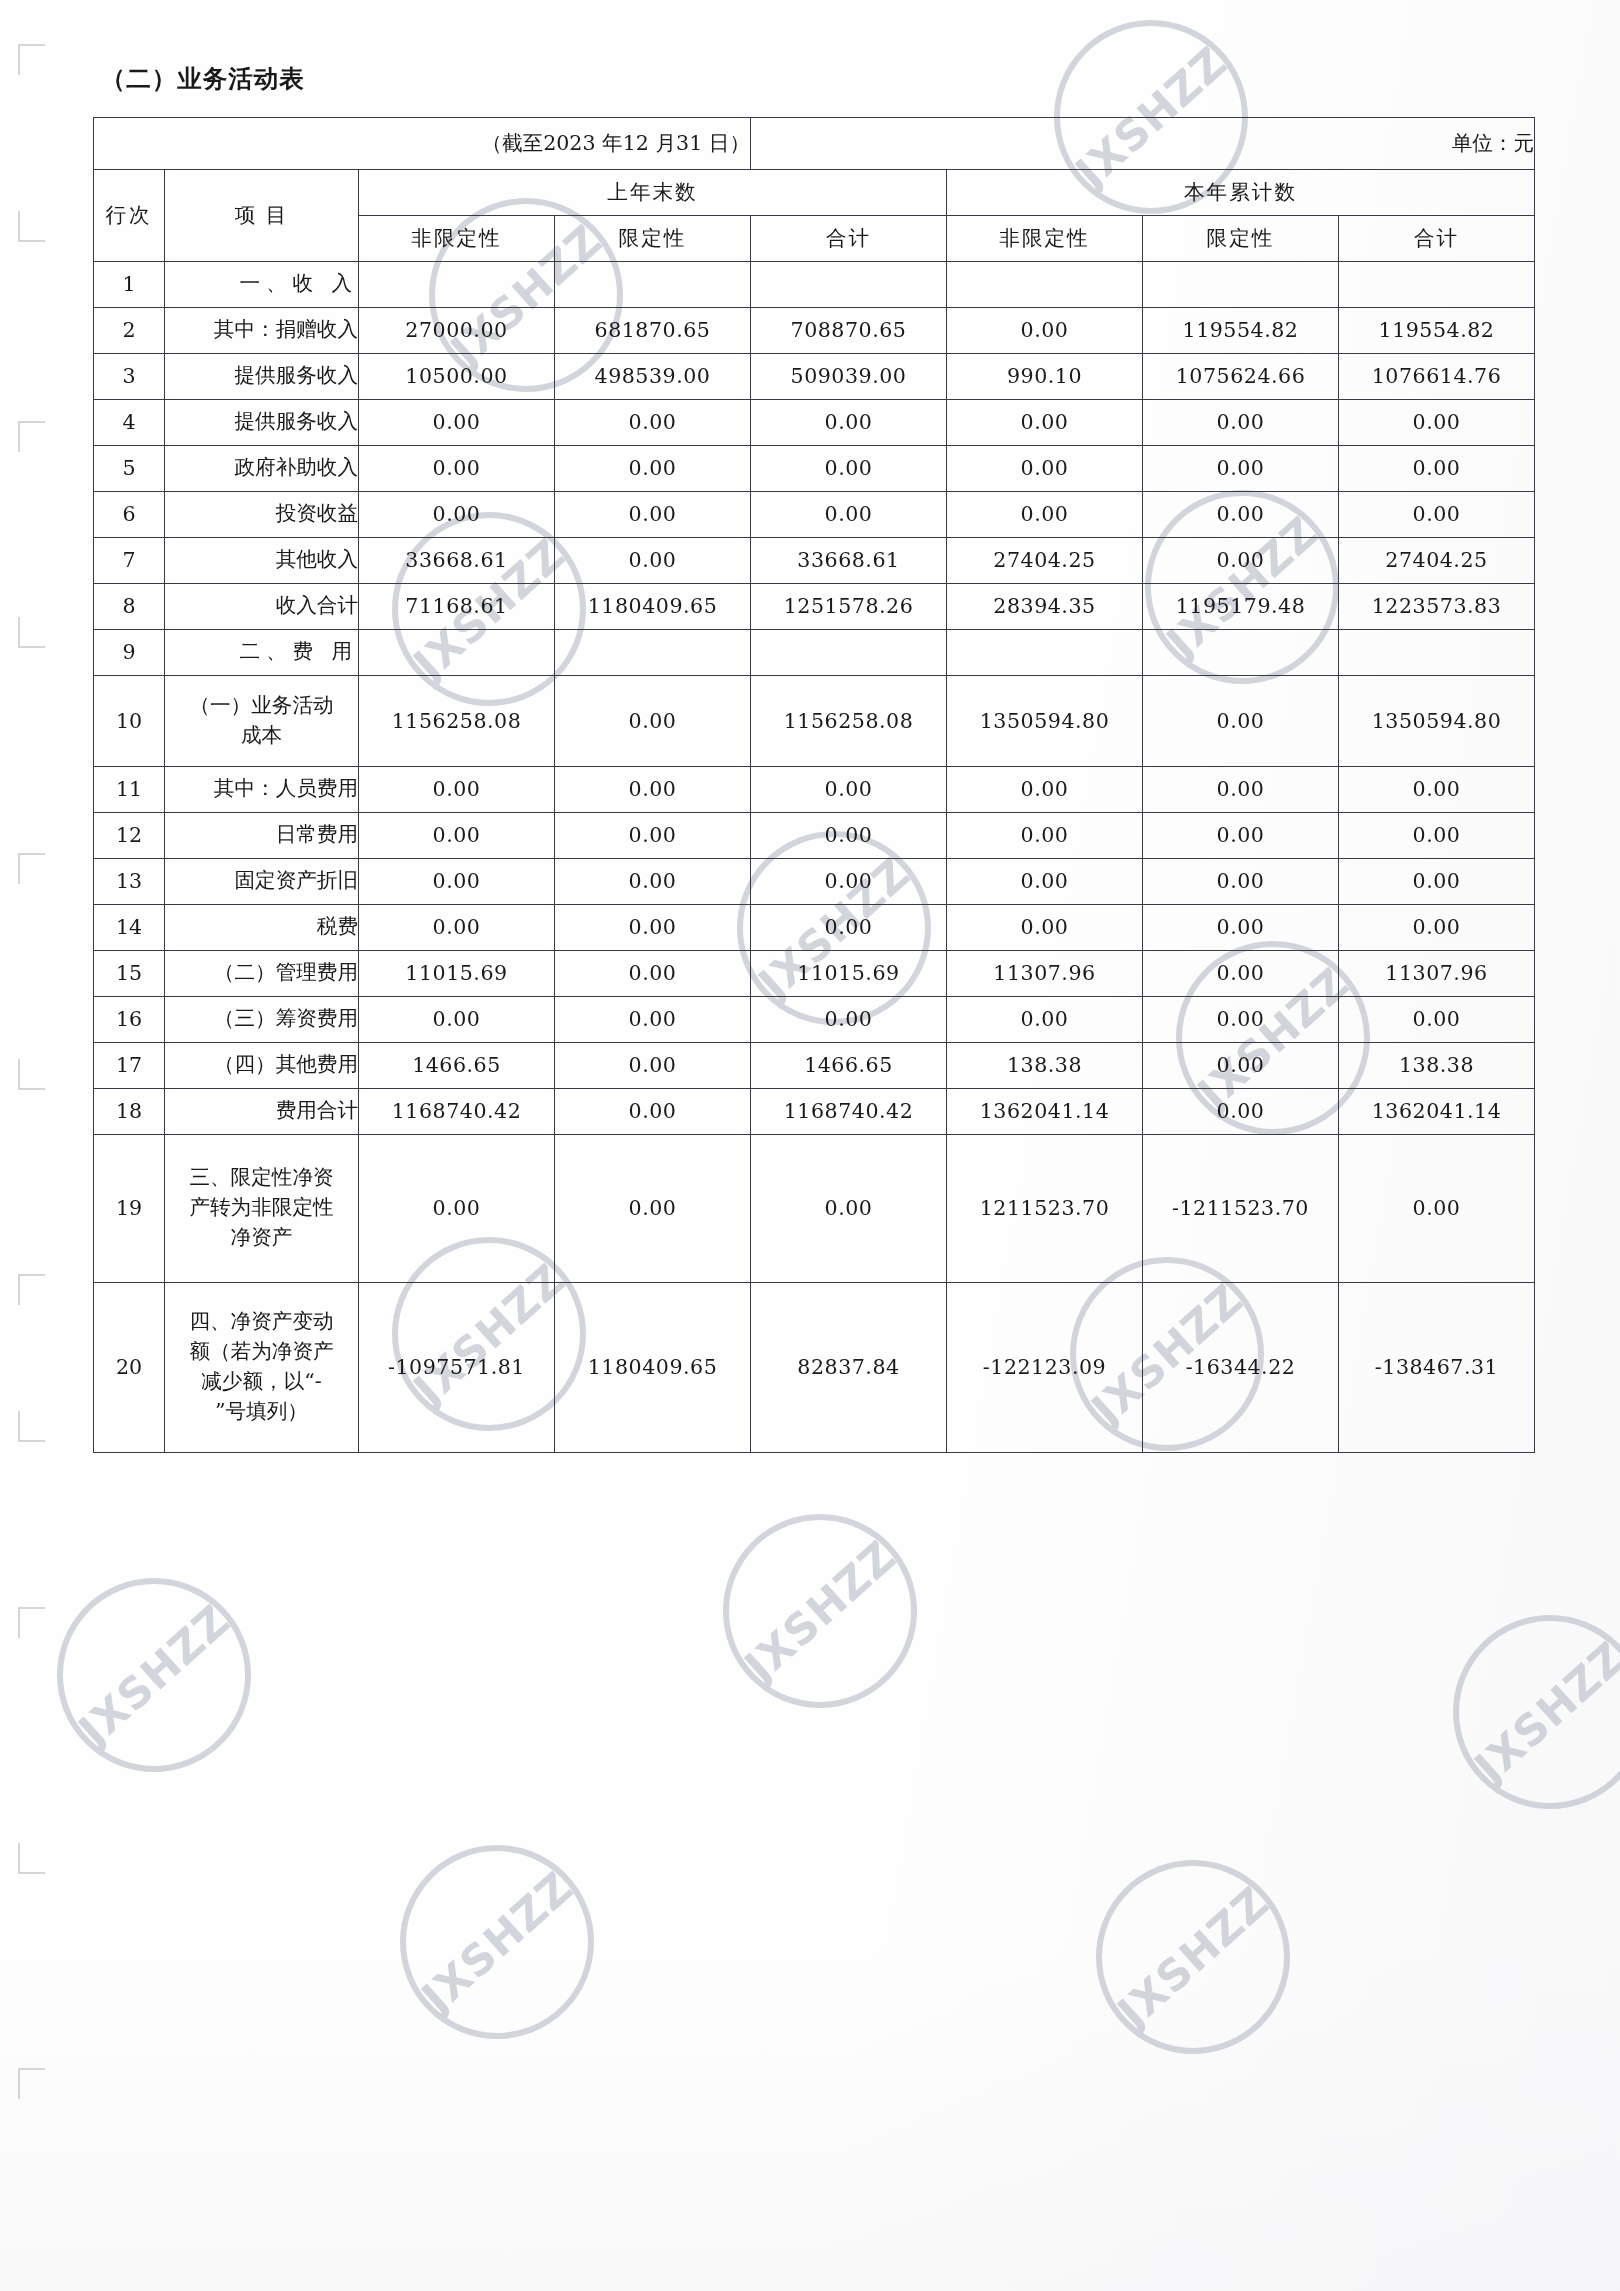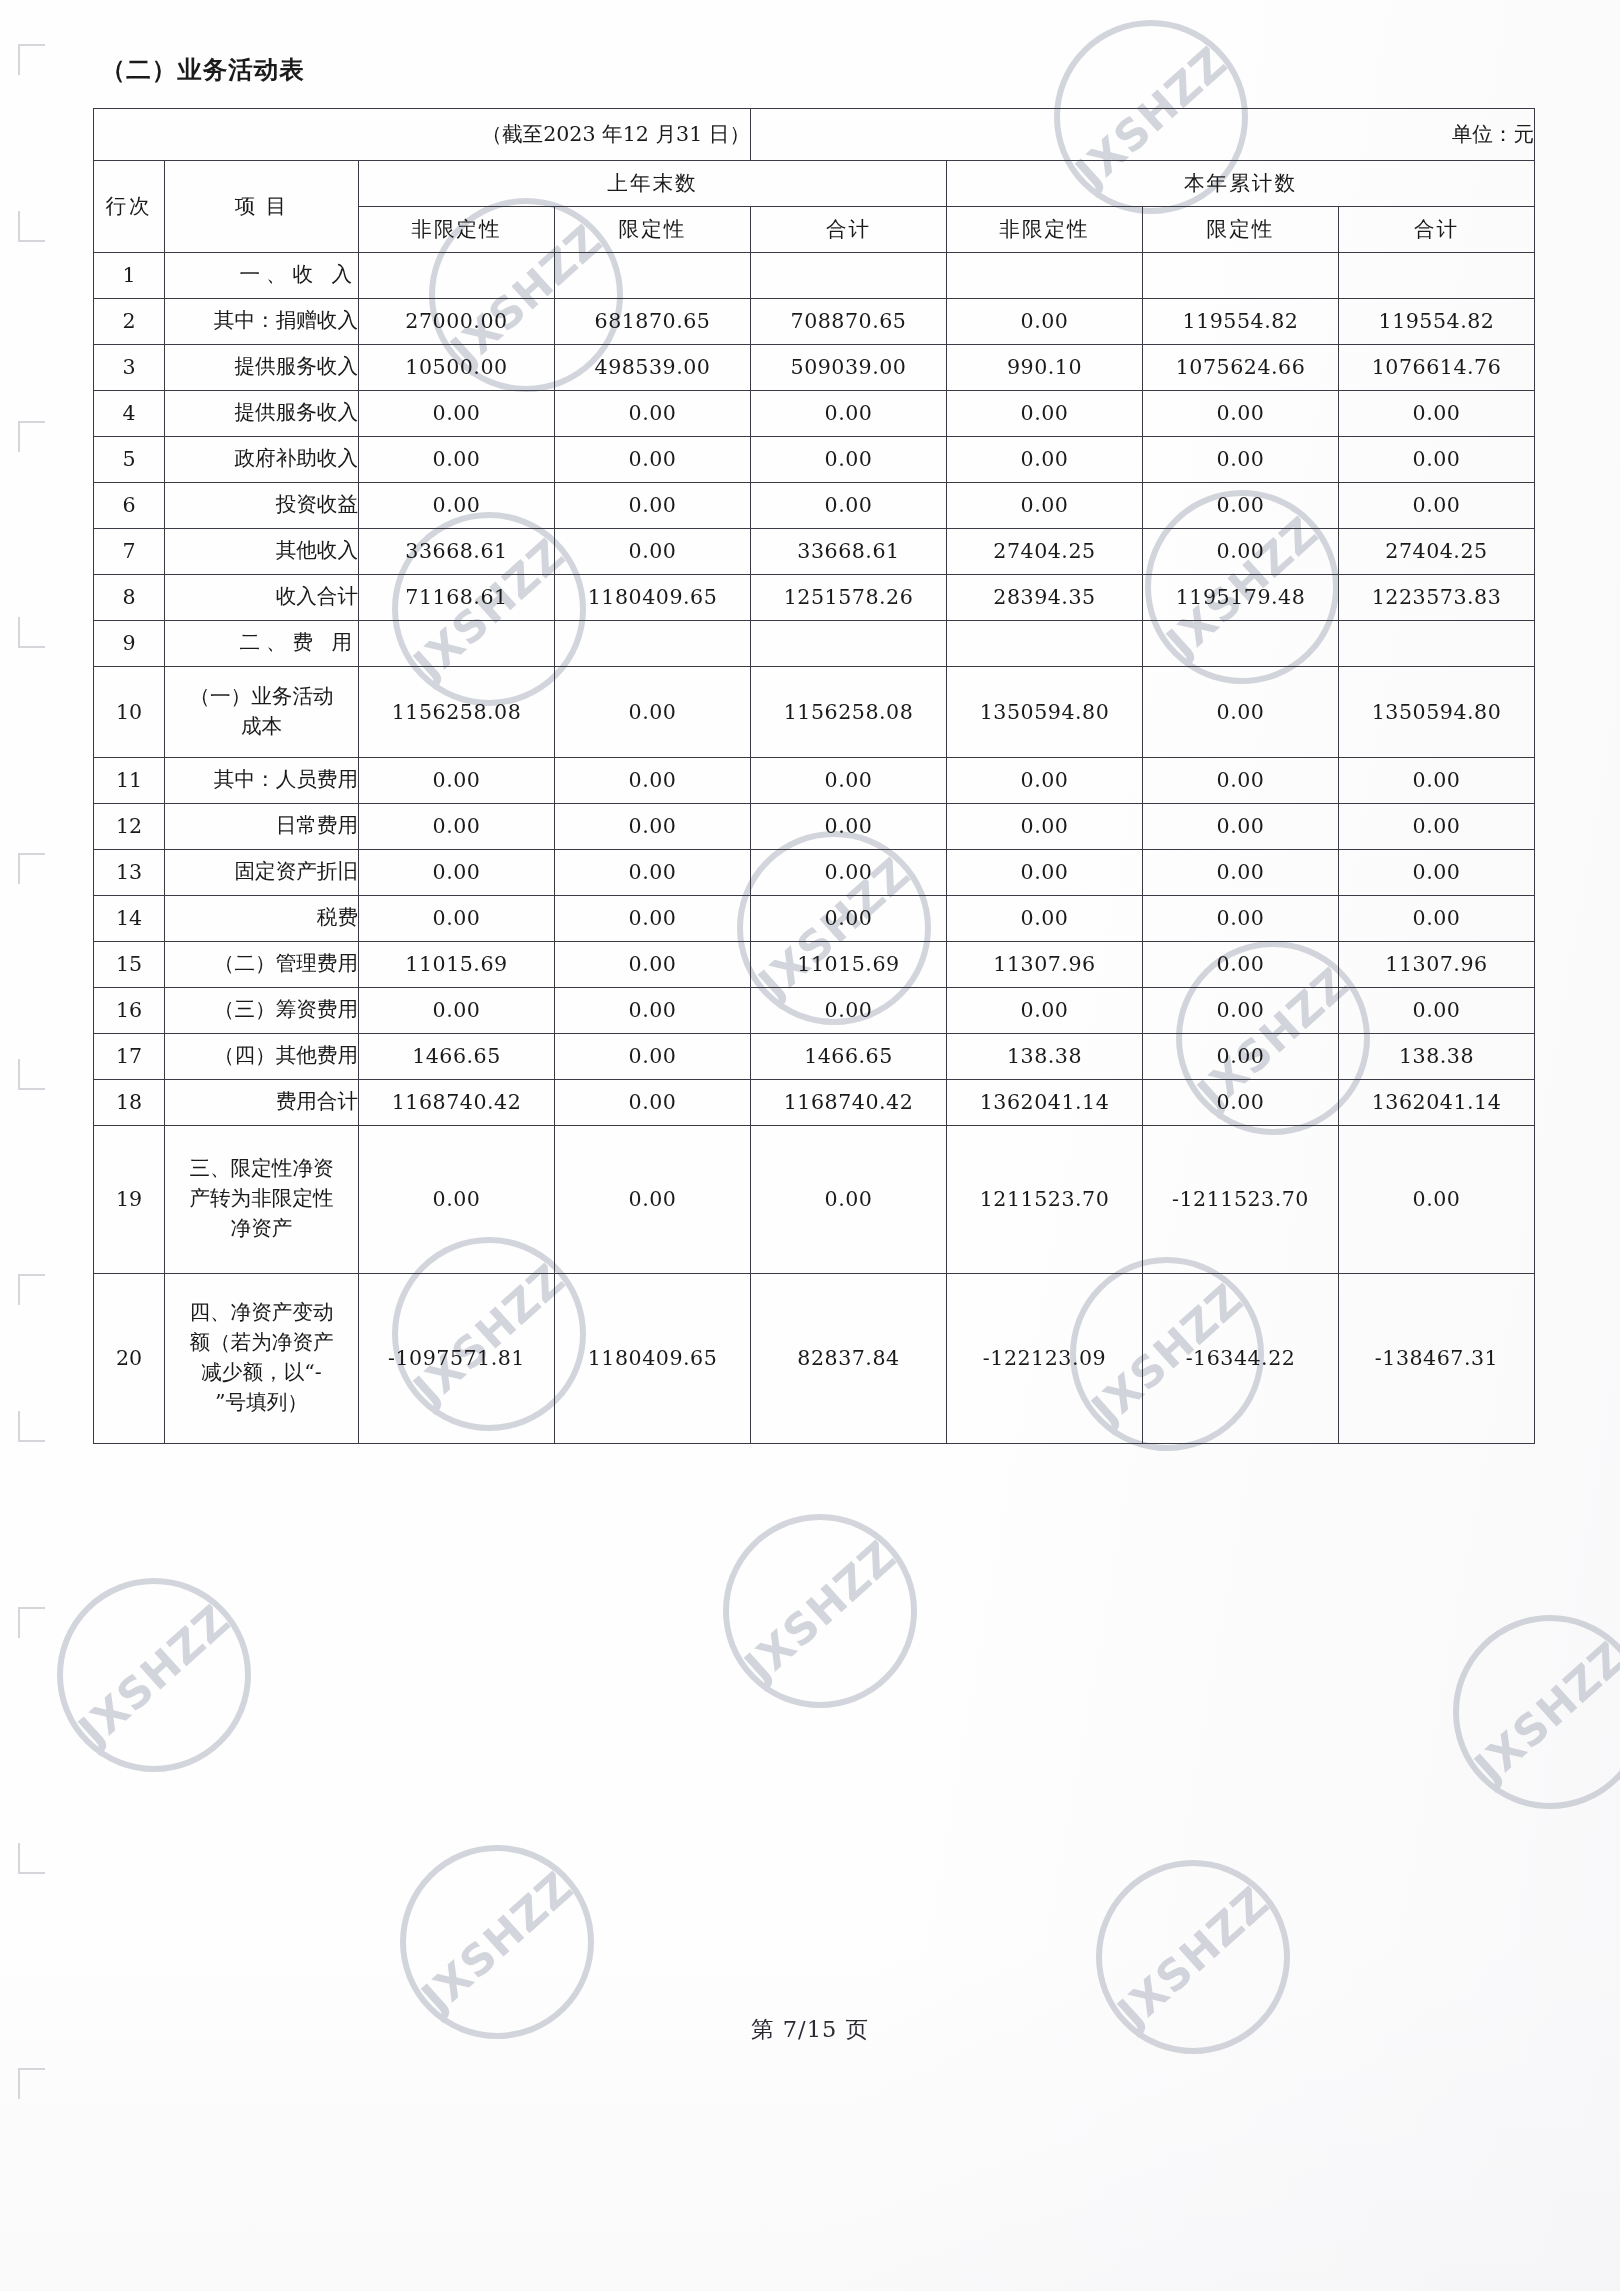--- a/index.html
+++ b/index.html
@@ -70,7 +70,7 @@
   .content {
     position: absolute;
     left: 93px;
-    top: 53px;
+    top: 62px;
     width: 1441px;
   }
   .doc-title {

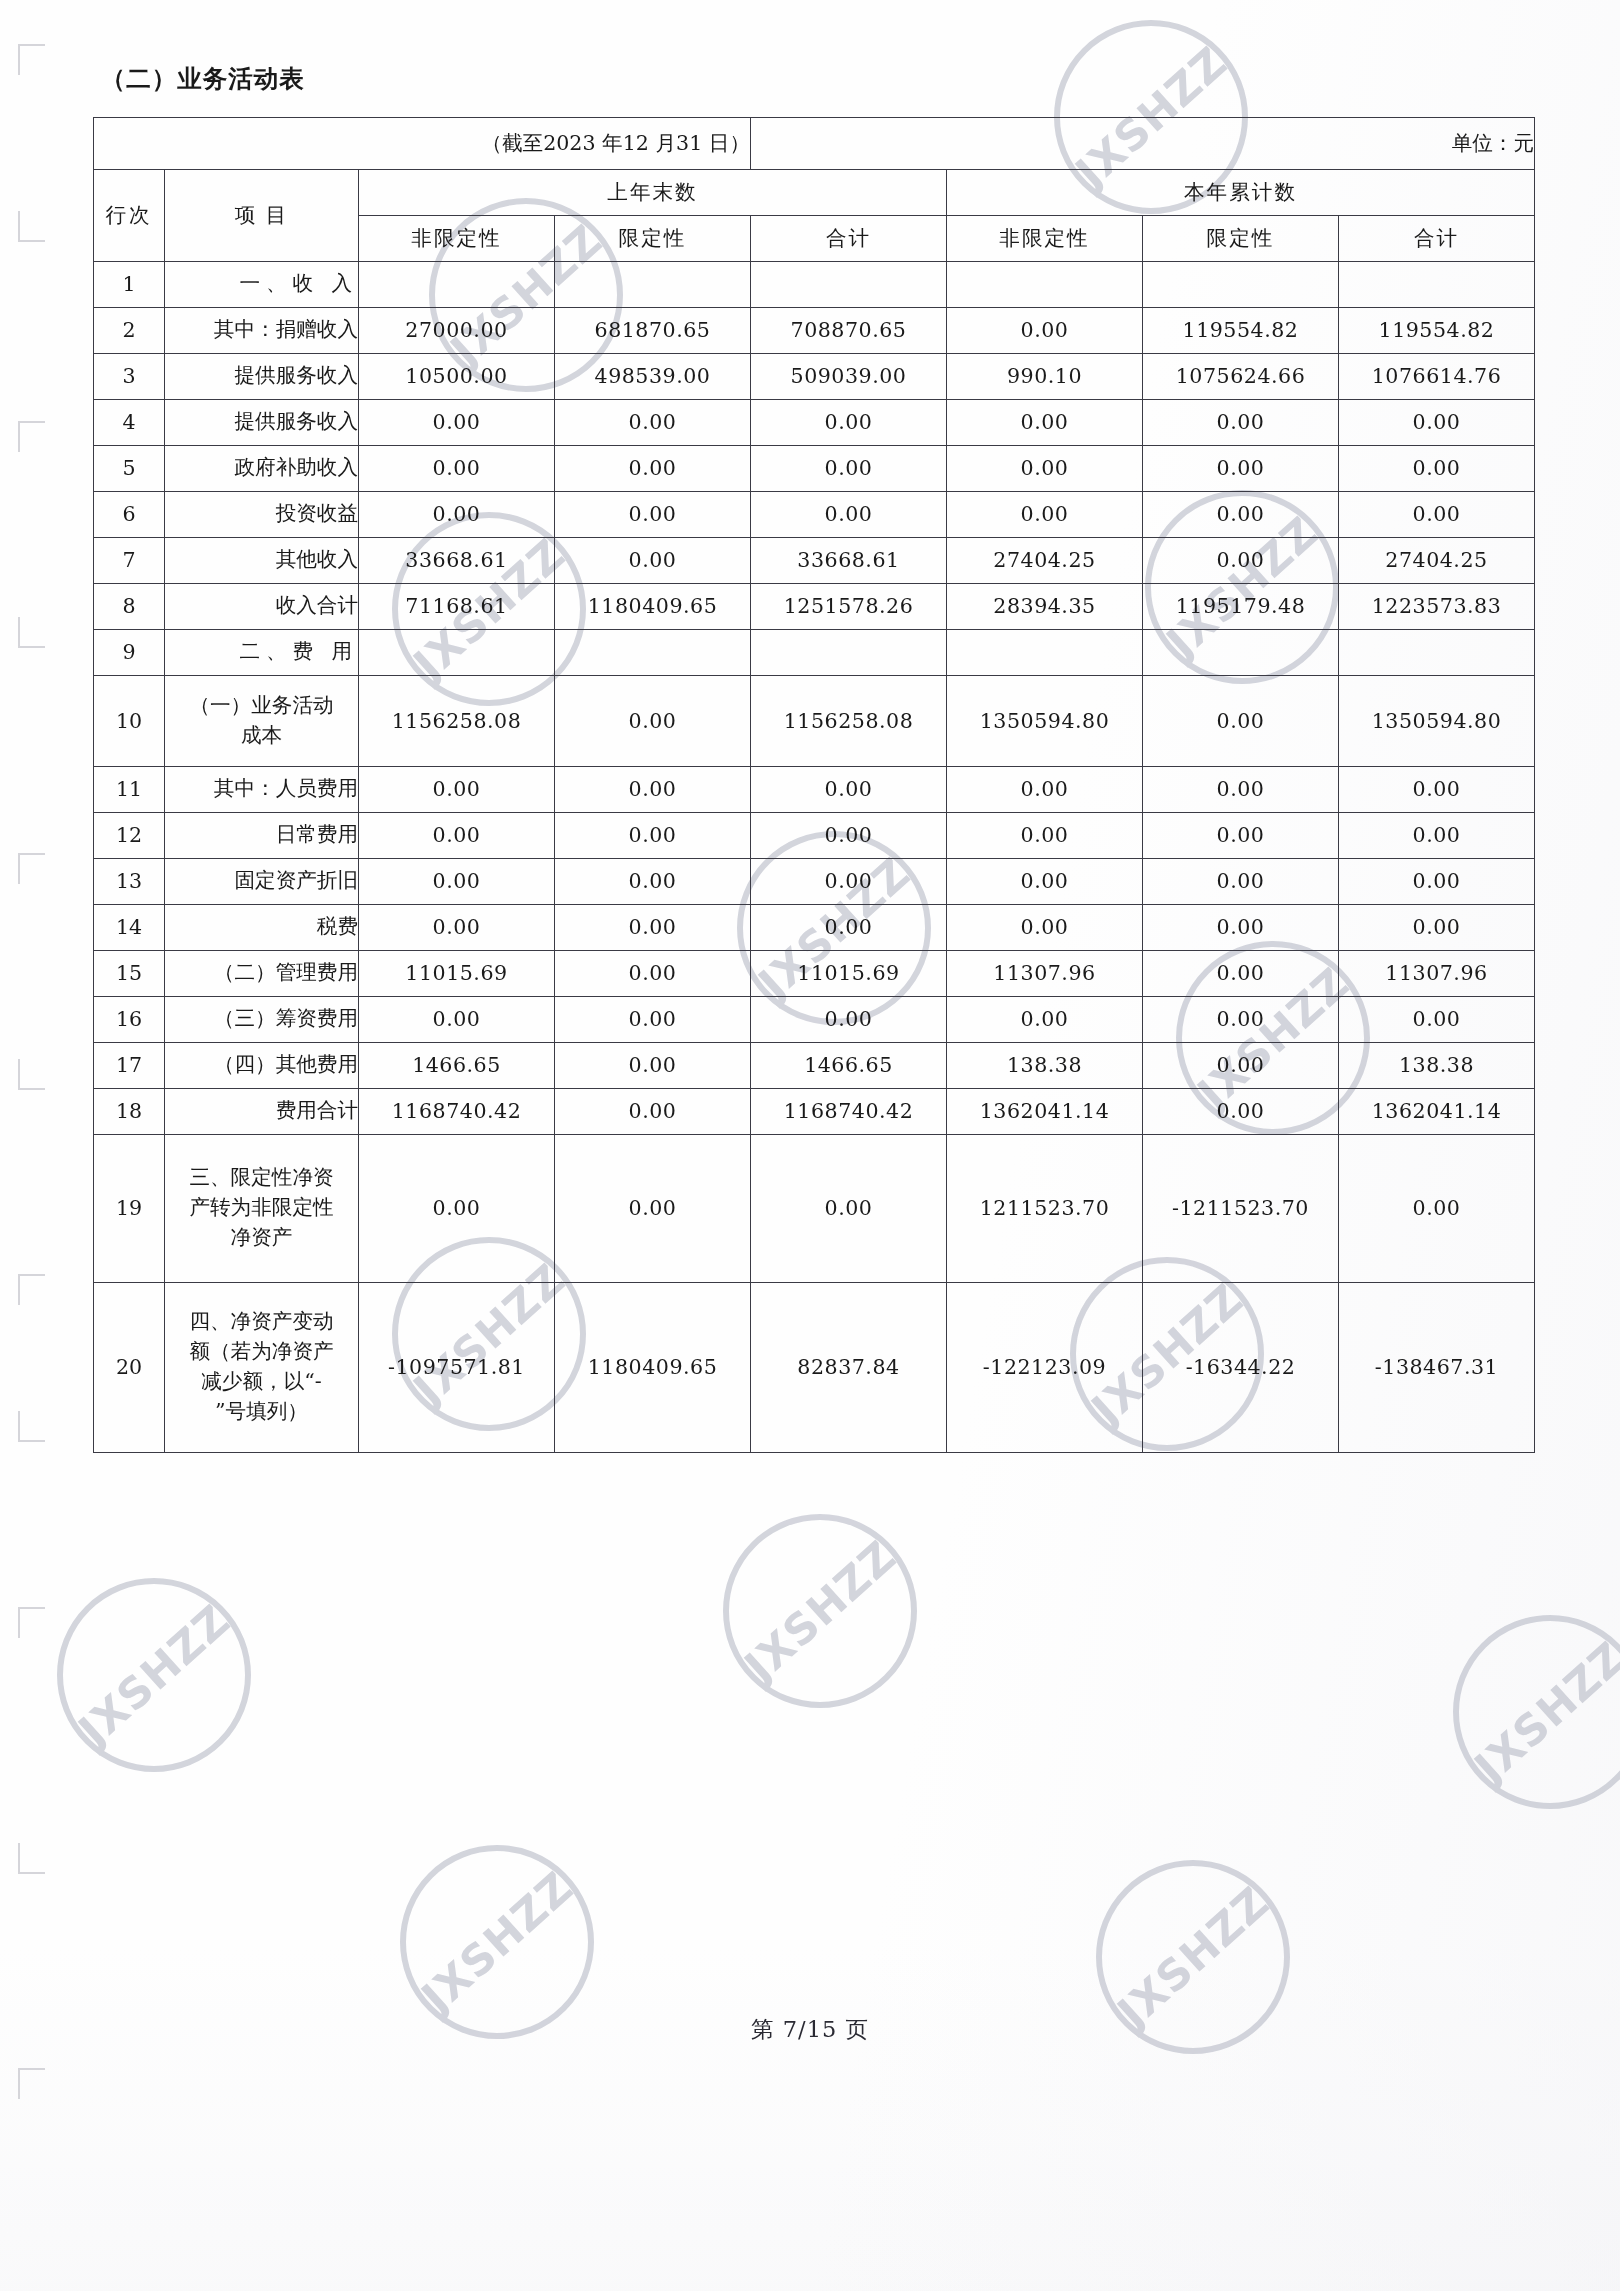--- a/index.html
+++ b/index.html
@@ -441,7 +441,6 @@
     </table>
   </div>
 
-  <div class="footer">第 7/15 页</div>
 </div>
 
 

